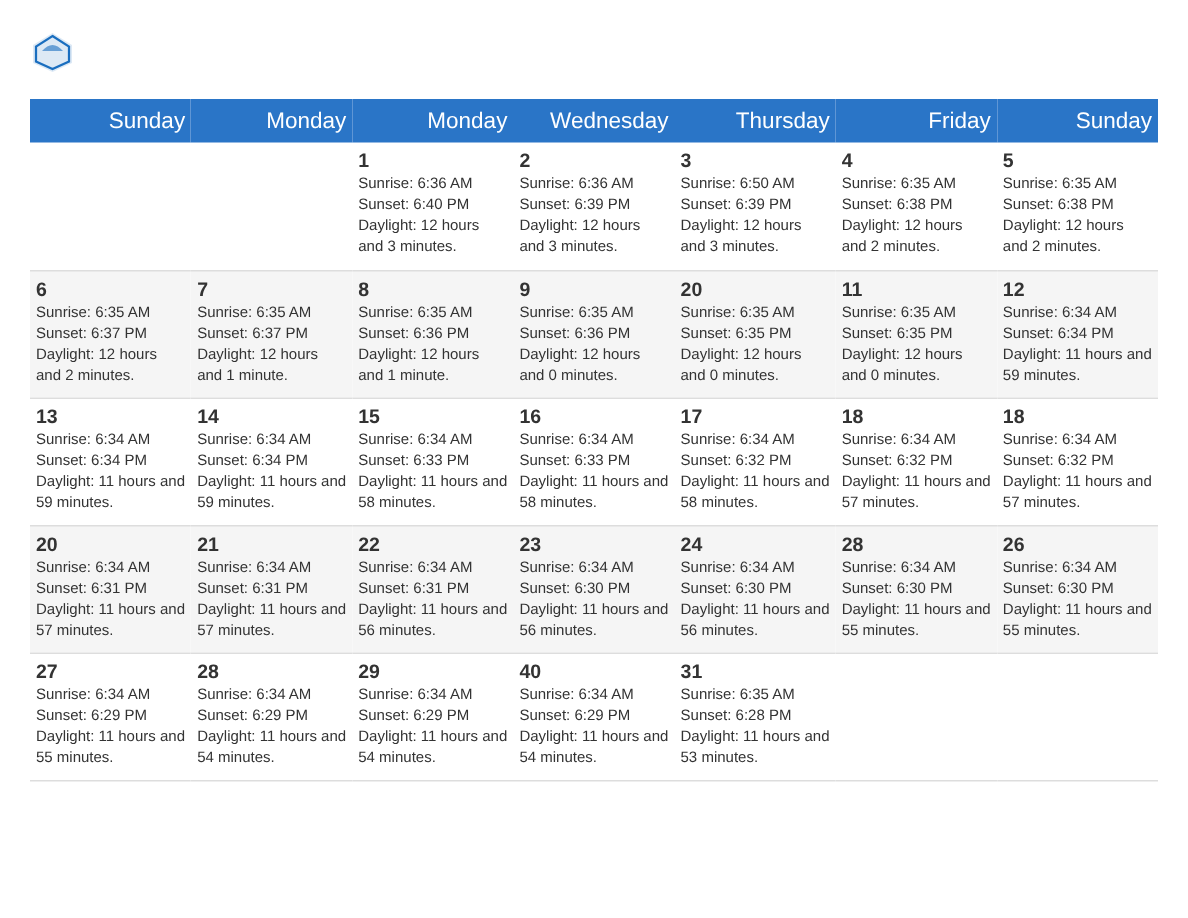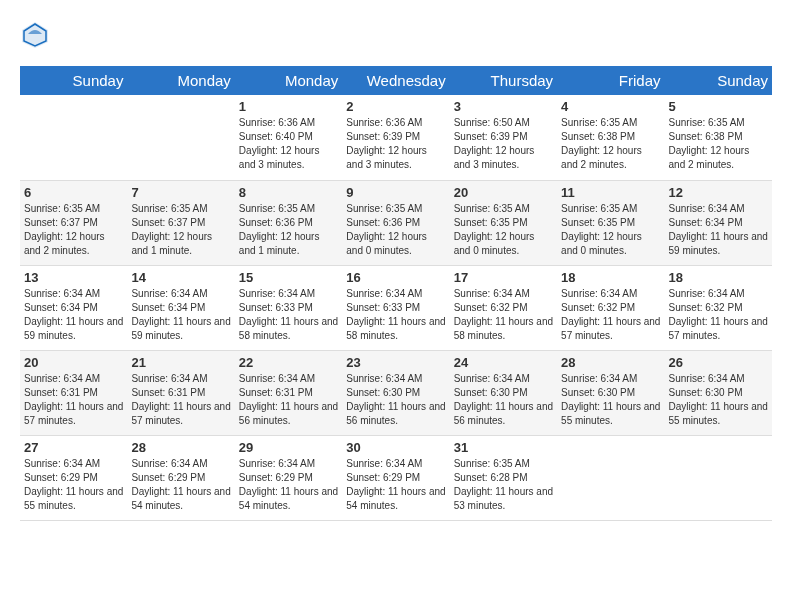--- a/index.html
+++ b/index.html
@@ -312,7 +312,7 @@
 Daylight: 11 hours and 54 minutes.</div>
         </td>
         <td>
-          <span class="day-num">30</span>
+          <span class="day-num">40</span>
           <div class="day-info">Sunrise: 6:34 AM
 Sunset: 6:29 PM
 Daylight: 11 hours and 54 minutes.</div>

